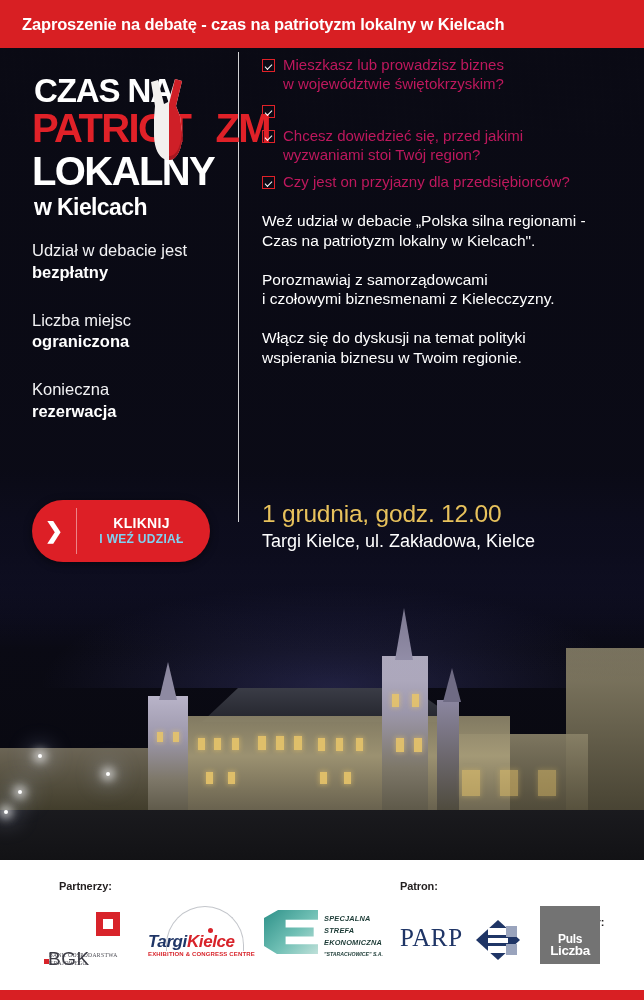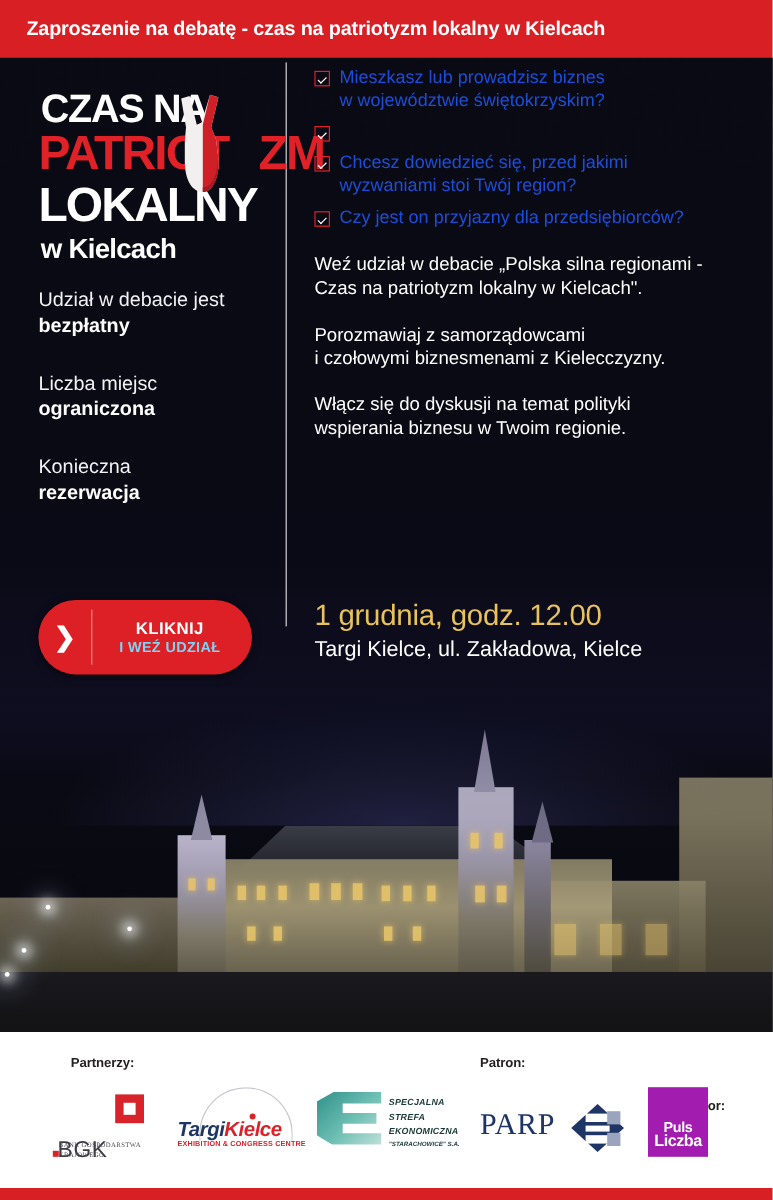--- a/index.html
+++ b/index.html
@@ -192,7 +192,7 @@
     border-left:1.5px solid #ffffff;border-bottom:1.5px solid #ffffff;
     transform:rotate(-45deg);
   }
-  .check-txt{color:#1d4ed8;font-size:15px;line-height:1.24;}
+  .check-txt{color:#be185d;font-size:15px;line-height:1.24;}
 
   .para{color:#ffffff;font-size:15.5px;line-height:1.28;margin-top:19px;}
 

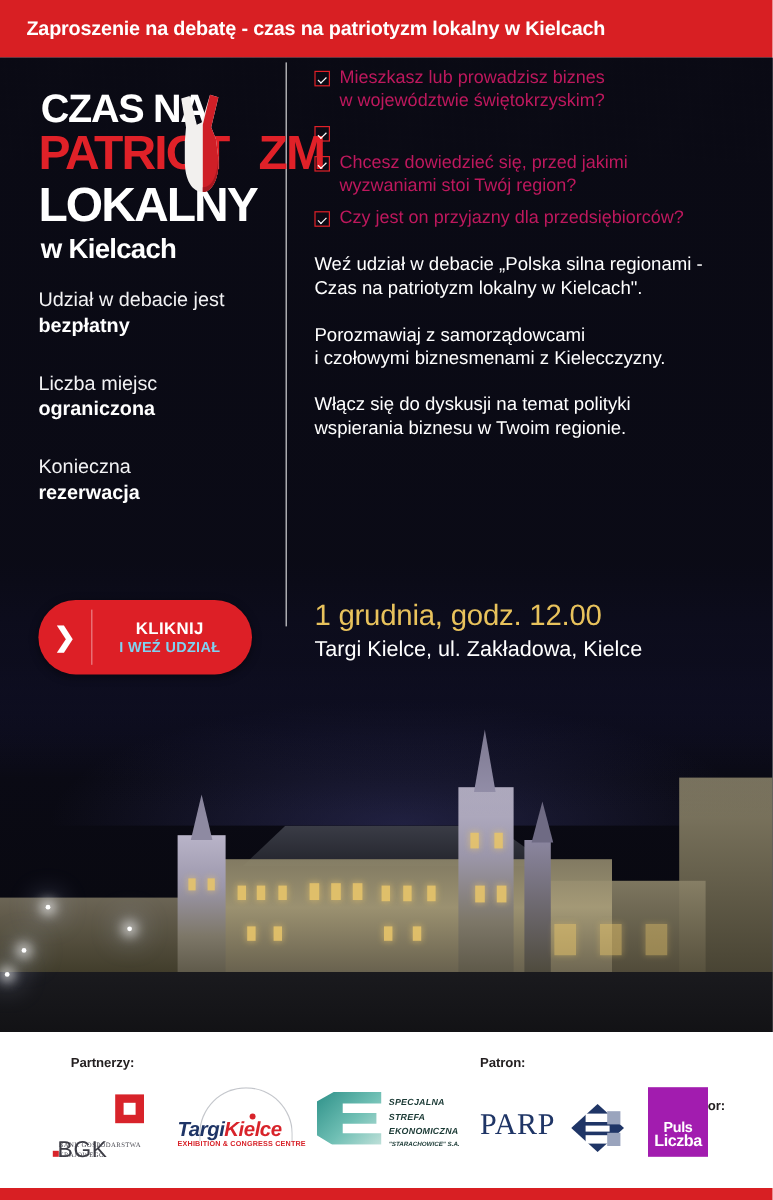--- a/index.html
+++ b/index.html
@@ -255,7 +255,7 @@
   .parp-mark{position:absolute;left:76px;top:2px;width:44px;height:40px;}
 
   
-  .pb{left:540px;top:906px;width:50px;height:58px;background:#a21caf;}
+  .pb{left:540px;top:906px;width:60px;height:58px;background:#737373;}
   .pb-1{position:absolute;left:0;right:0;top:26px;text-align:center;color:#fff;
     font-size:12px;font-weight:bold;letter-spacing:-0.3px;}
   .pb-2{position:absolute;left:0;right:0;top:37px;text-align:center;color:#fff;

